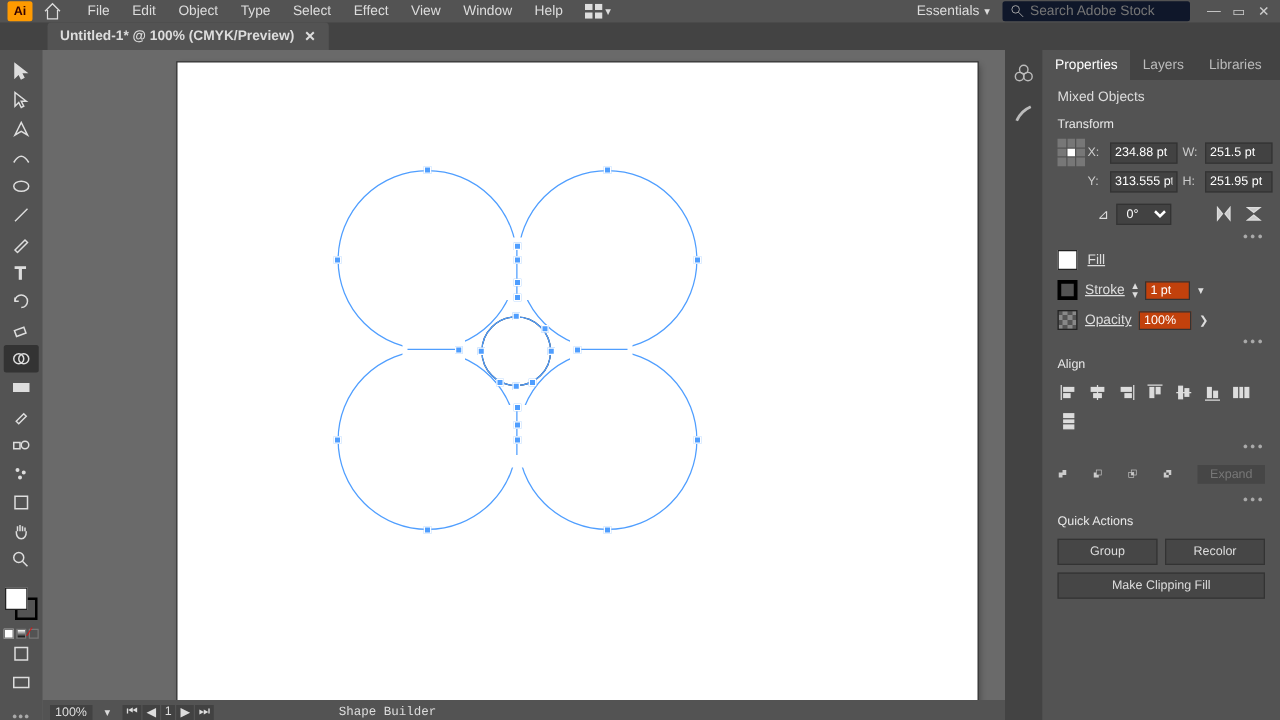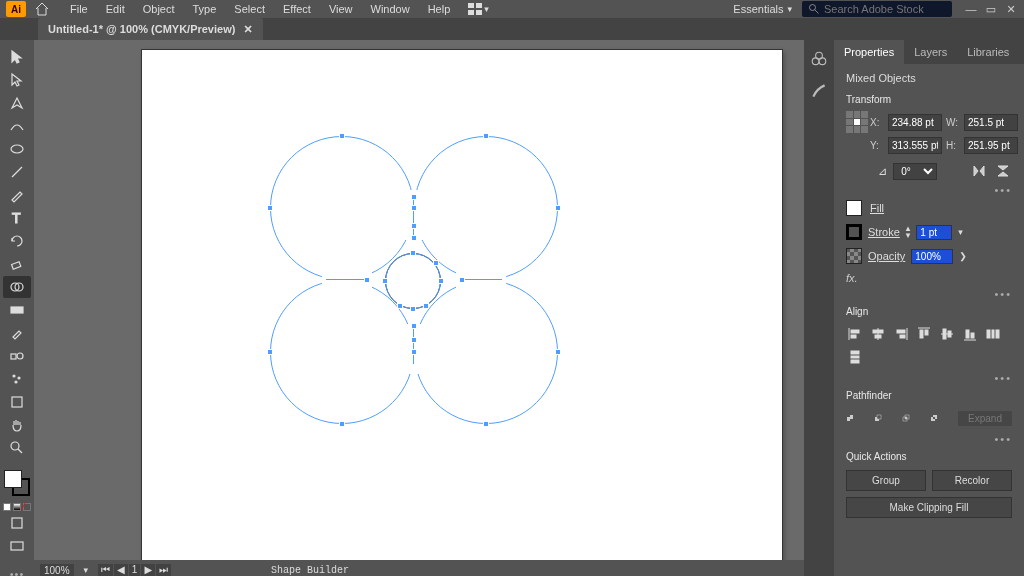--- a/index.html
+++ b/index.html
@@ -67,7 +67,7 @@
   .appearance-row { display:flex;align-items:center;gap:8px;padding:4px 12px;}
   .app-swatch { width:16px;height:16px;border:1px solid #222;}
   .stroke-row {display:flex;align-items:center;gap:6px;padding:4px 12px;}
-  .stroke-input{width:36px;background:#1d4ed8;border:1px solid #333;color:#fff;font-size:10px;padding:1px 3px;}
+  .stroke-input{width:36px;background:#c2410c;border:1px solid #333;color:#fff;font-size:10px;padding:1px 3px;}
   .opacity-row{display:flex;align-items:center;gap:6px;padding:4px 12px;}
   .opacity-row .stroke-input{width:42px;}
   .fx-row{padding:4px 12px;color:#ccc;font-style:italic;}

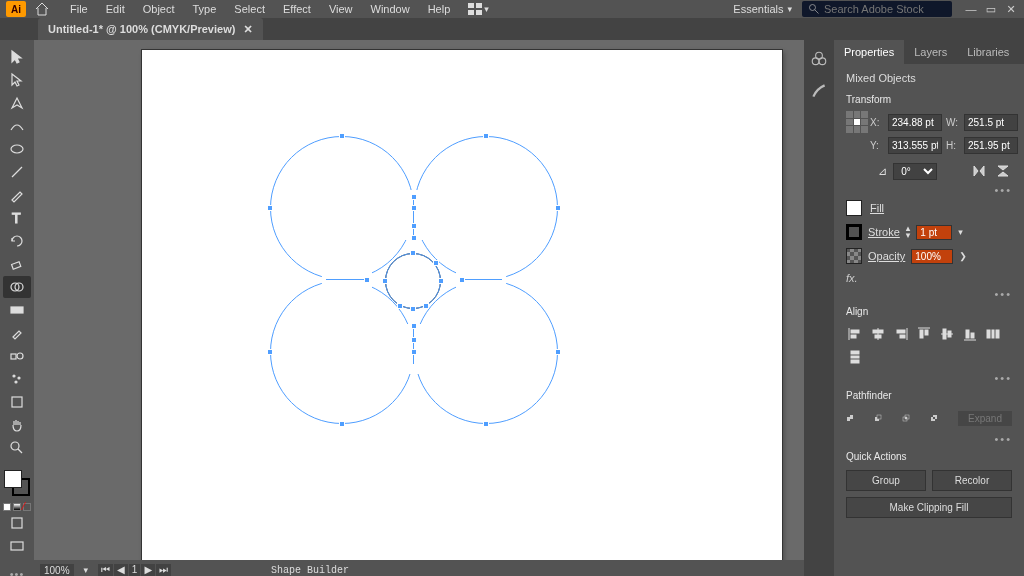--- a/index.html
+++ b/index.html
@@ -413,7 +413,6 @@
           <input class="stroke-input" value="100%" style="">
           <span class="chev">❯</span>
         </div>
-        <div class="fx-row">fx.</div>
         <div class="more-dots">•••</div>
 
         <div class="section-sub">Align</div>

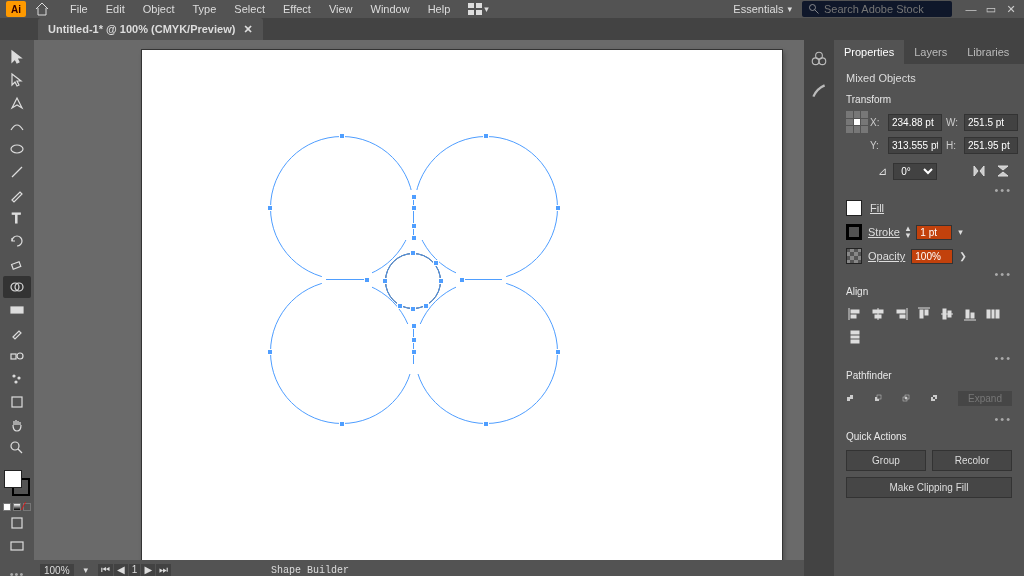--- a/index.html
+++ b/index.html
@@ -476,7 +476,6 @@
         </div>
         <div class="more-dots">•••</div>
 
-        <div class="section-sub">Pathfinder</div>
         <div class="pathfinder-row">
           <span class="pf-btn">
               <svg viewBox="0 0 16 16">

